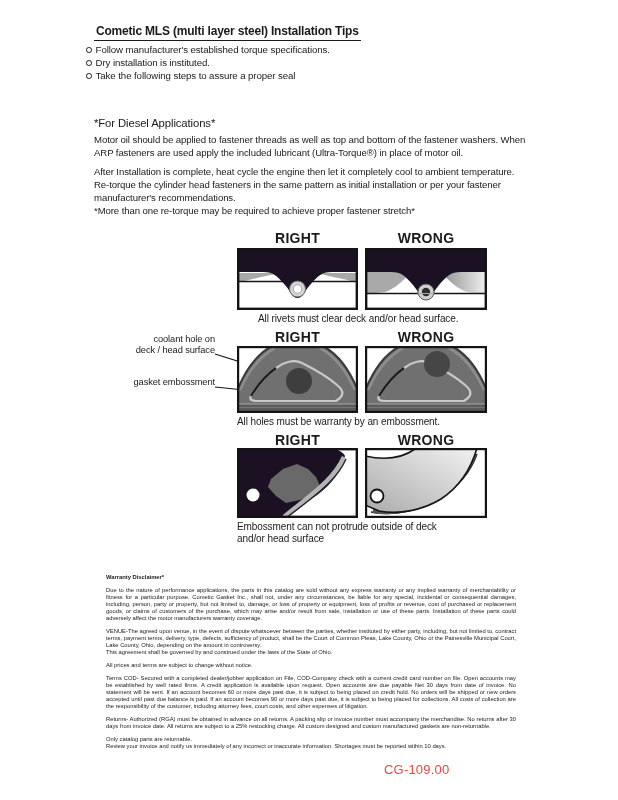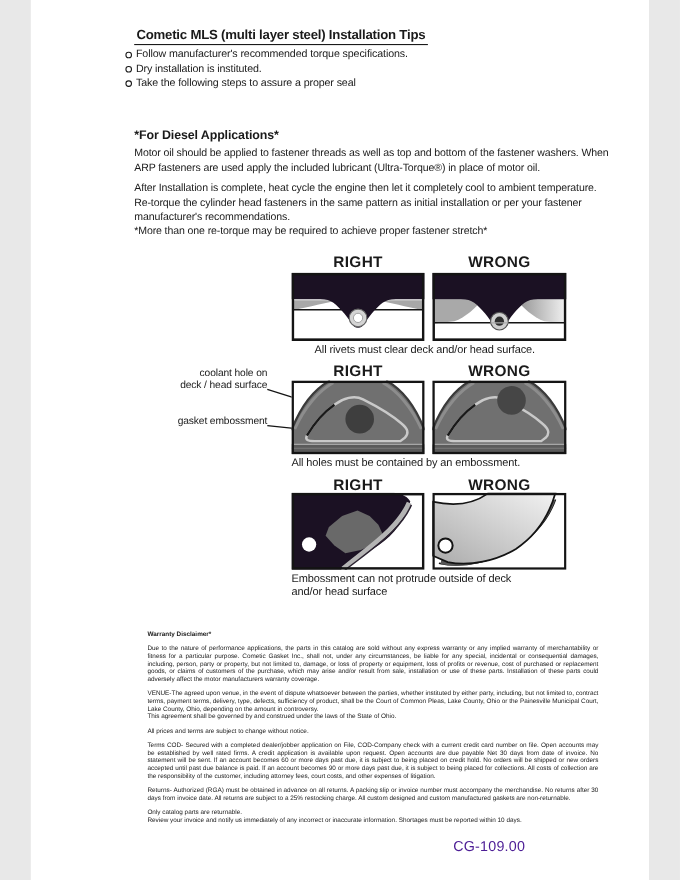--- a/index.html
+++ b/index.html
@@ -5,7 +5,7 @@
   html,body{margin:0;padding:0;background:#e8e8e8;}
   .page{
     position:relative;
-    width:562px;height:800px;
+    width:618px;height:800px;
     margin:0 auto;
     background:var(--page_bg,#fff);
     font-family:"Liberation Sans", sans-serif;

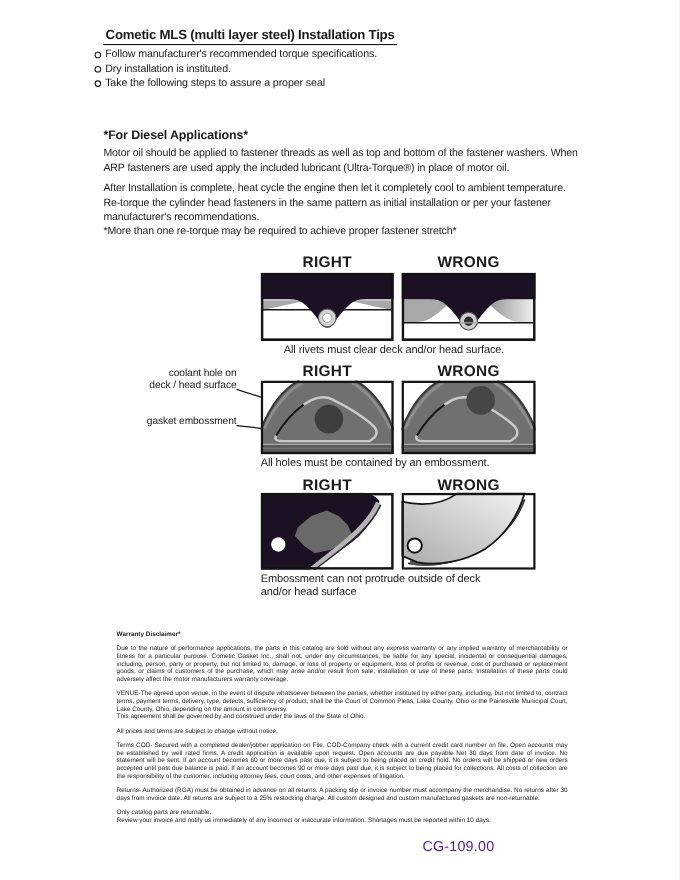--- a/index.html
+++ b/index.html
@@ -64,7 +64,7 @@
   <div class="abs tips">
     <div class="tip-row">
       <span class="b-circle"></span>
-      <span>Follow manufacturer's recommended torque specifications.</span>
+      <span>Follow manufacturer's established torque specifications.</span>
     </div>
     <div class="tip-row">
       <span class="b-circle"></span>

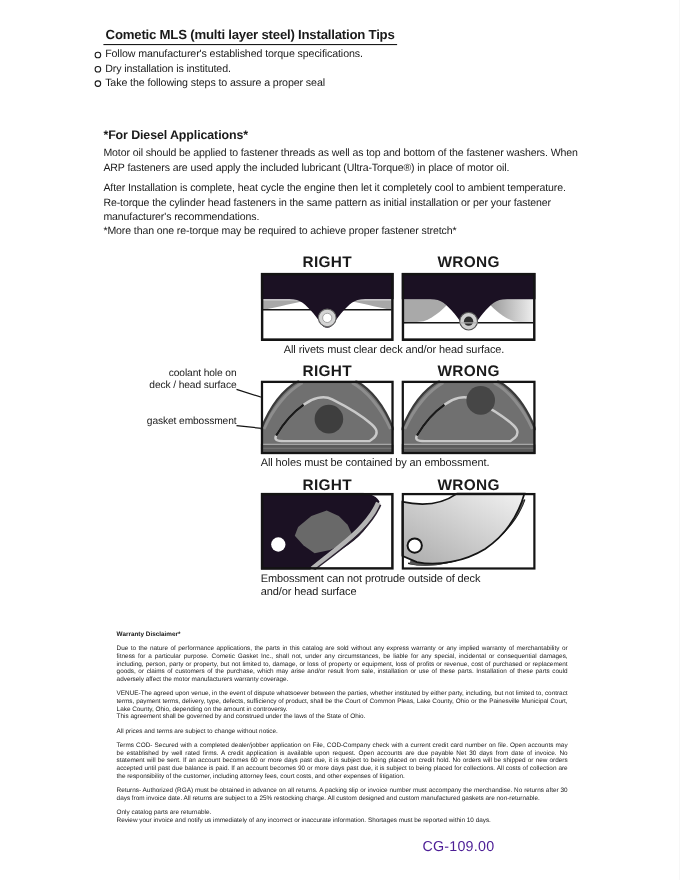--- a/index.html
+++ b/index.html
@@ -30,7 +30,7 @@
     width:4.2px;height:4.2px;background:var(--ink,#1a1a1a);border-radius:50%;
     margin:4px 3.5px 0 0;flex:0 0 auto;
   }
-  .h2{left:94px;top:117px;font-size:11.3px;font-weight:bold;letter-spacing:-0.1px;}
+  .h2{left:94px;top:117px;font-size:11.3px;font-weight:normal;letter-spacing:-0.1px;}
   .body-p{left:94px;width:437px;font-size:9.6px;line-height:13px;letter-spacing:-0.1px;}
   .p1{top:133px;}
   .p2{top:166px;line-height:12.9px;}

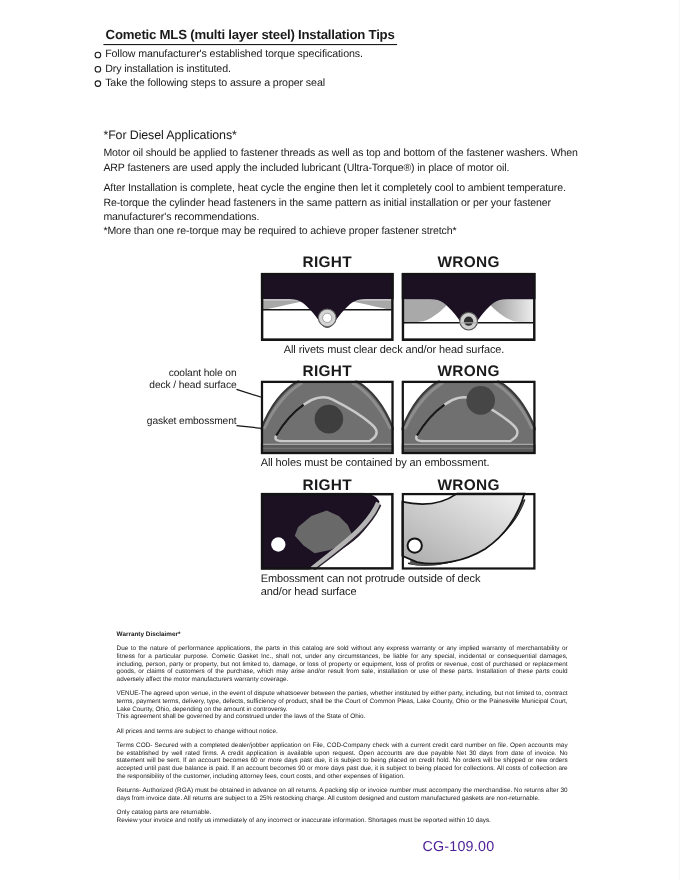--- a/index.html
+++ b/index.html
@@ -161,7 +161,7 @@
     <rect x="1.1" y="1.1" width="119.8" height="64.8" fill="none" stroke="#141414" stroke-width="2.2"></rect>
   </svg>
 
-  <div class="abs dg-caption" style="left:237px;top:416px;">All holes must be contained by an embossment.</div>
+  <div class="abs dg-caption" style="left:237px;top:416px;">All holes must be warranty by an embossment.</div>
 
   <div class="abs dg-label" style="left:237px;top:432px;">RIGHT</div>
   <div class="abs dg-label" style="left:365px;top:432px;width:122px;">WRONG</div>

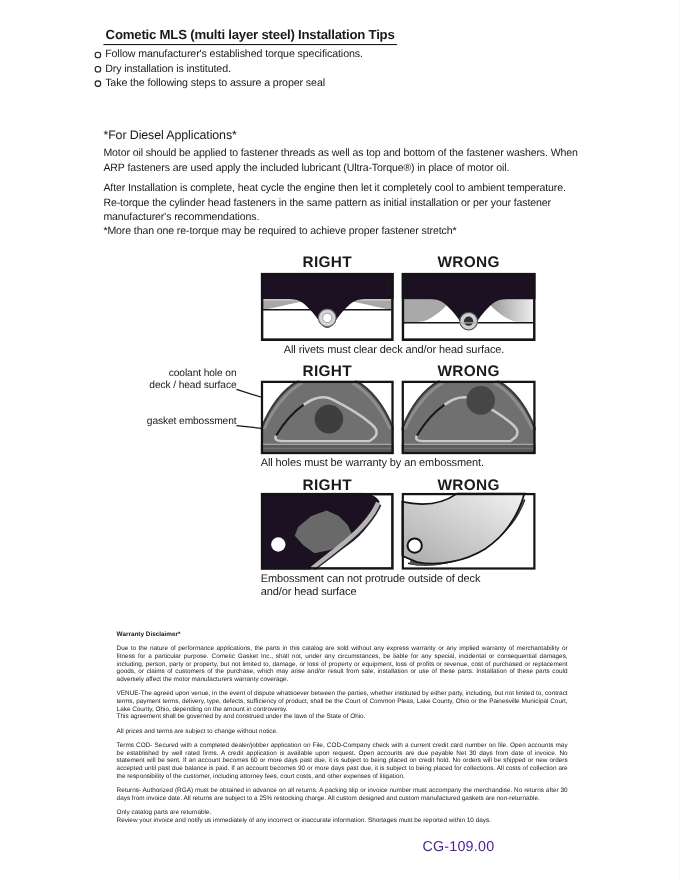--- a/index.html
+++ b/index.html
@@ -51,7 +51,7 @@
   }
   .legal .lg-h{font-weight:bold;margin:0 0 6.5px 0;text-align:left;}
   .legal p{margin:0 0 6.2px 0;white-space:pre-line;}
-  .page-num{left:384px;top:762px;font-size:13px;letter-spacing:0.2px;color:#4c1d95;}
+  .page-num{left:384px;top:762px;font-size:13px;letter-spacing:0.2px;color:#ef4444;}
   svg{display:block;}
 </style>
 </head>

